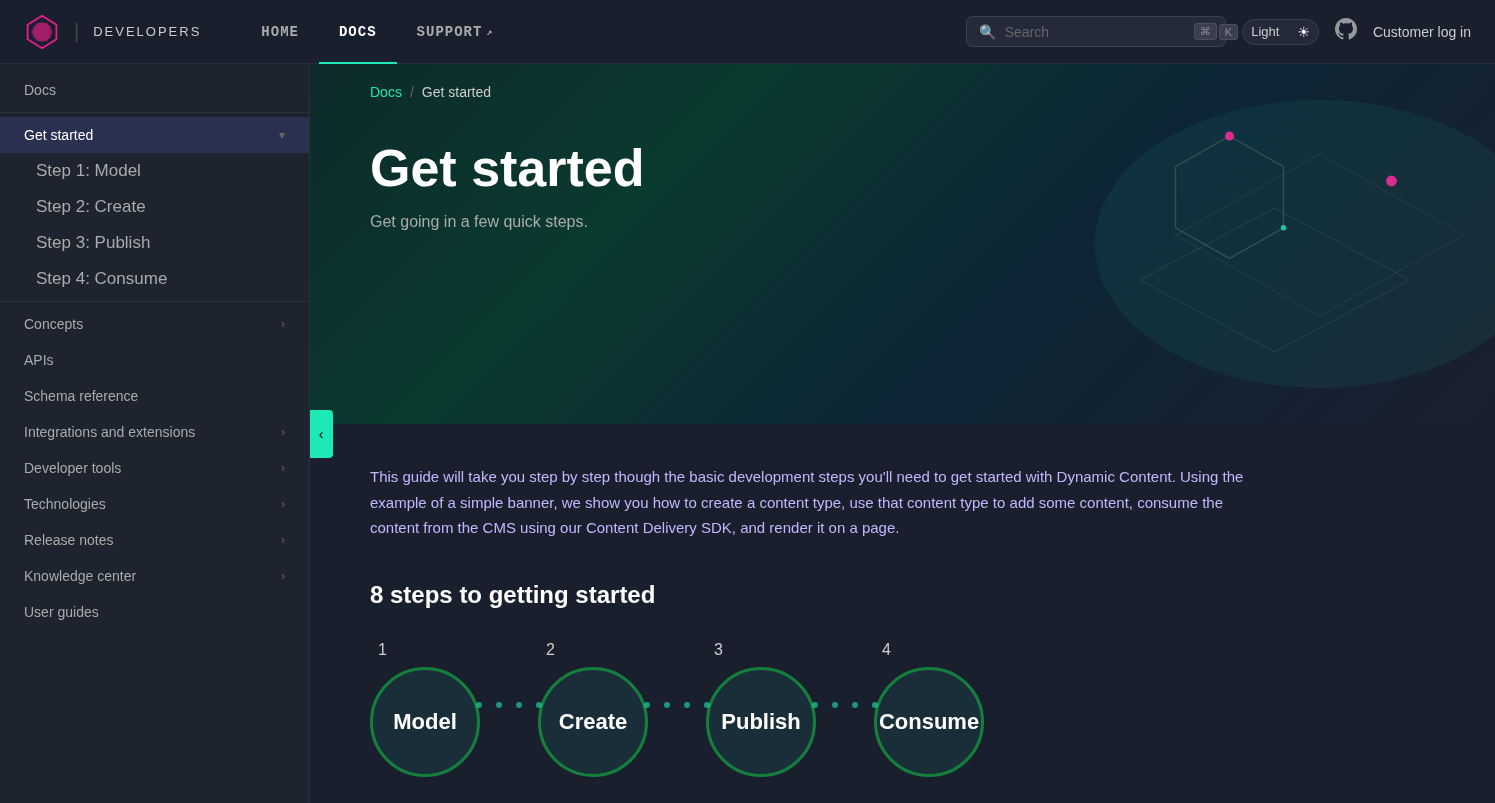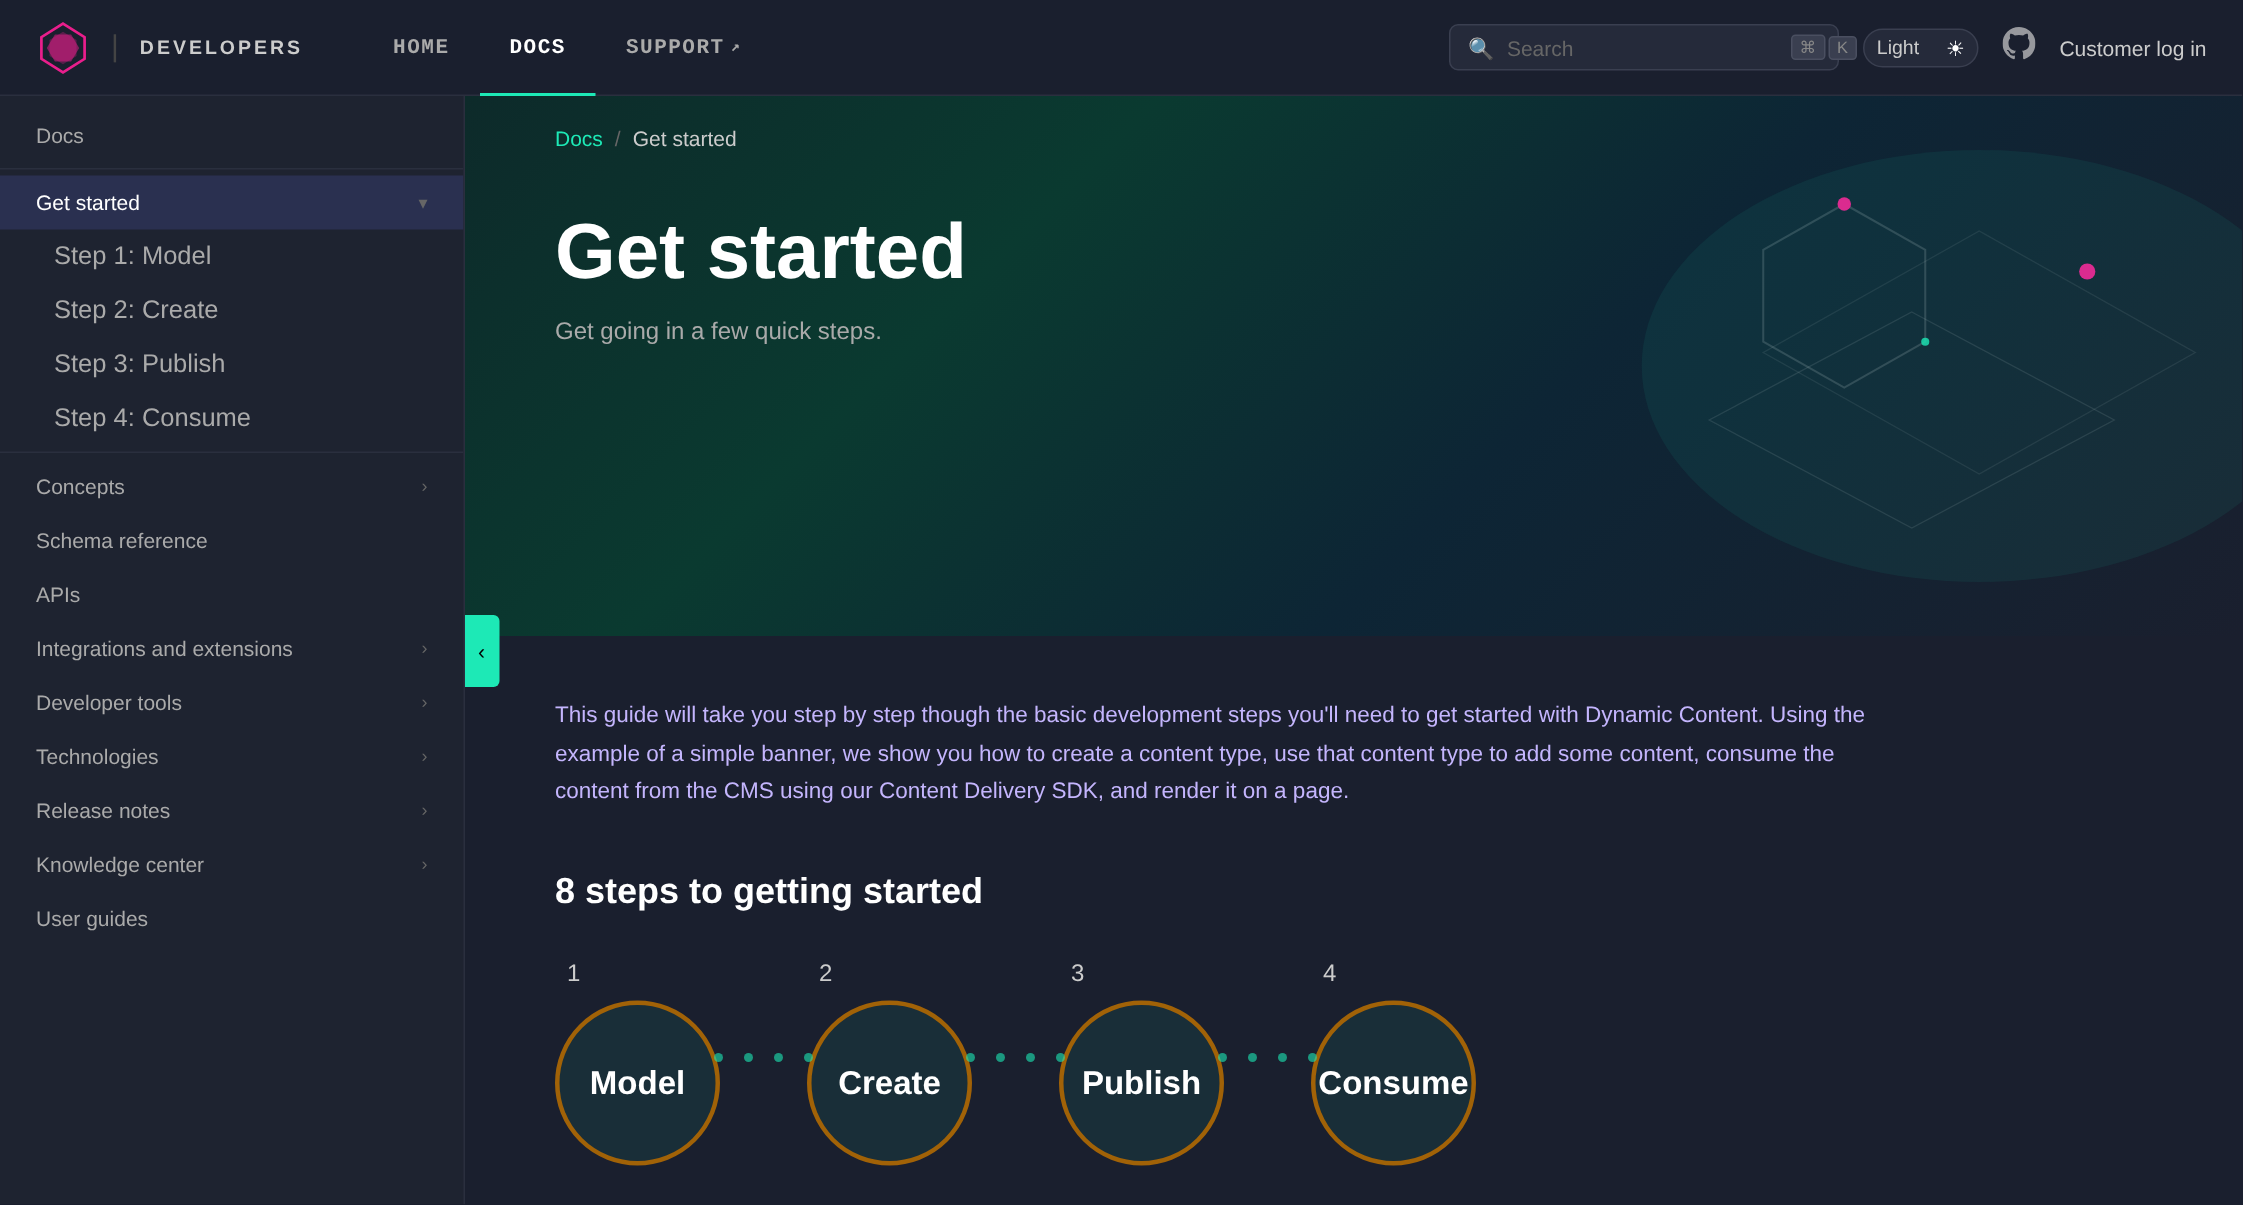--- a/index.html
+++ b/index.html
@@ -13,7 +13,7 @@
     .logo-area { display: flex; align-items: center; gap: 10px; margin-right: 40px; }
     .logo-icon { width: 36px; height: 36px; }
     .logo-divider { color: #444; font-size: 20px; margin: 0 4px; }
-    .logo-text { color: #ccc; font-size: 13px; letter-spacing: 2px; font-weight: 700; }
+    .logo-text { color: #ccc; font-size: 13px; letter-spacing: 2px; font-weight: 400; }
     .nav-links { display: flex; align-items: center; gap: 0; flex: 1; font-family: Liberation Mono, monospace; }
     .nav-link {
       color: #aaa; font-size: 14px; font-weight: 600; letter-spacing: 1px;

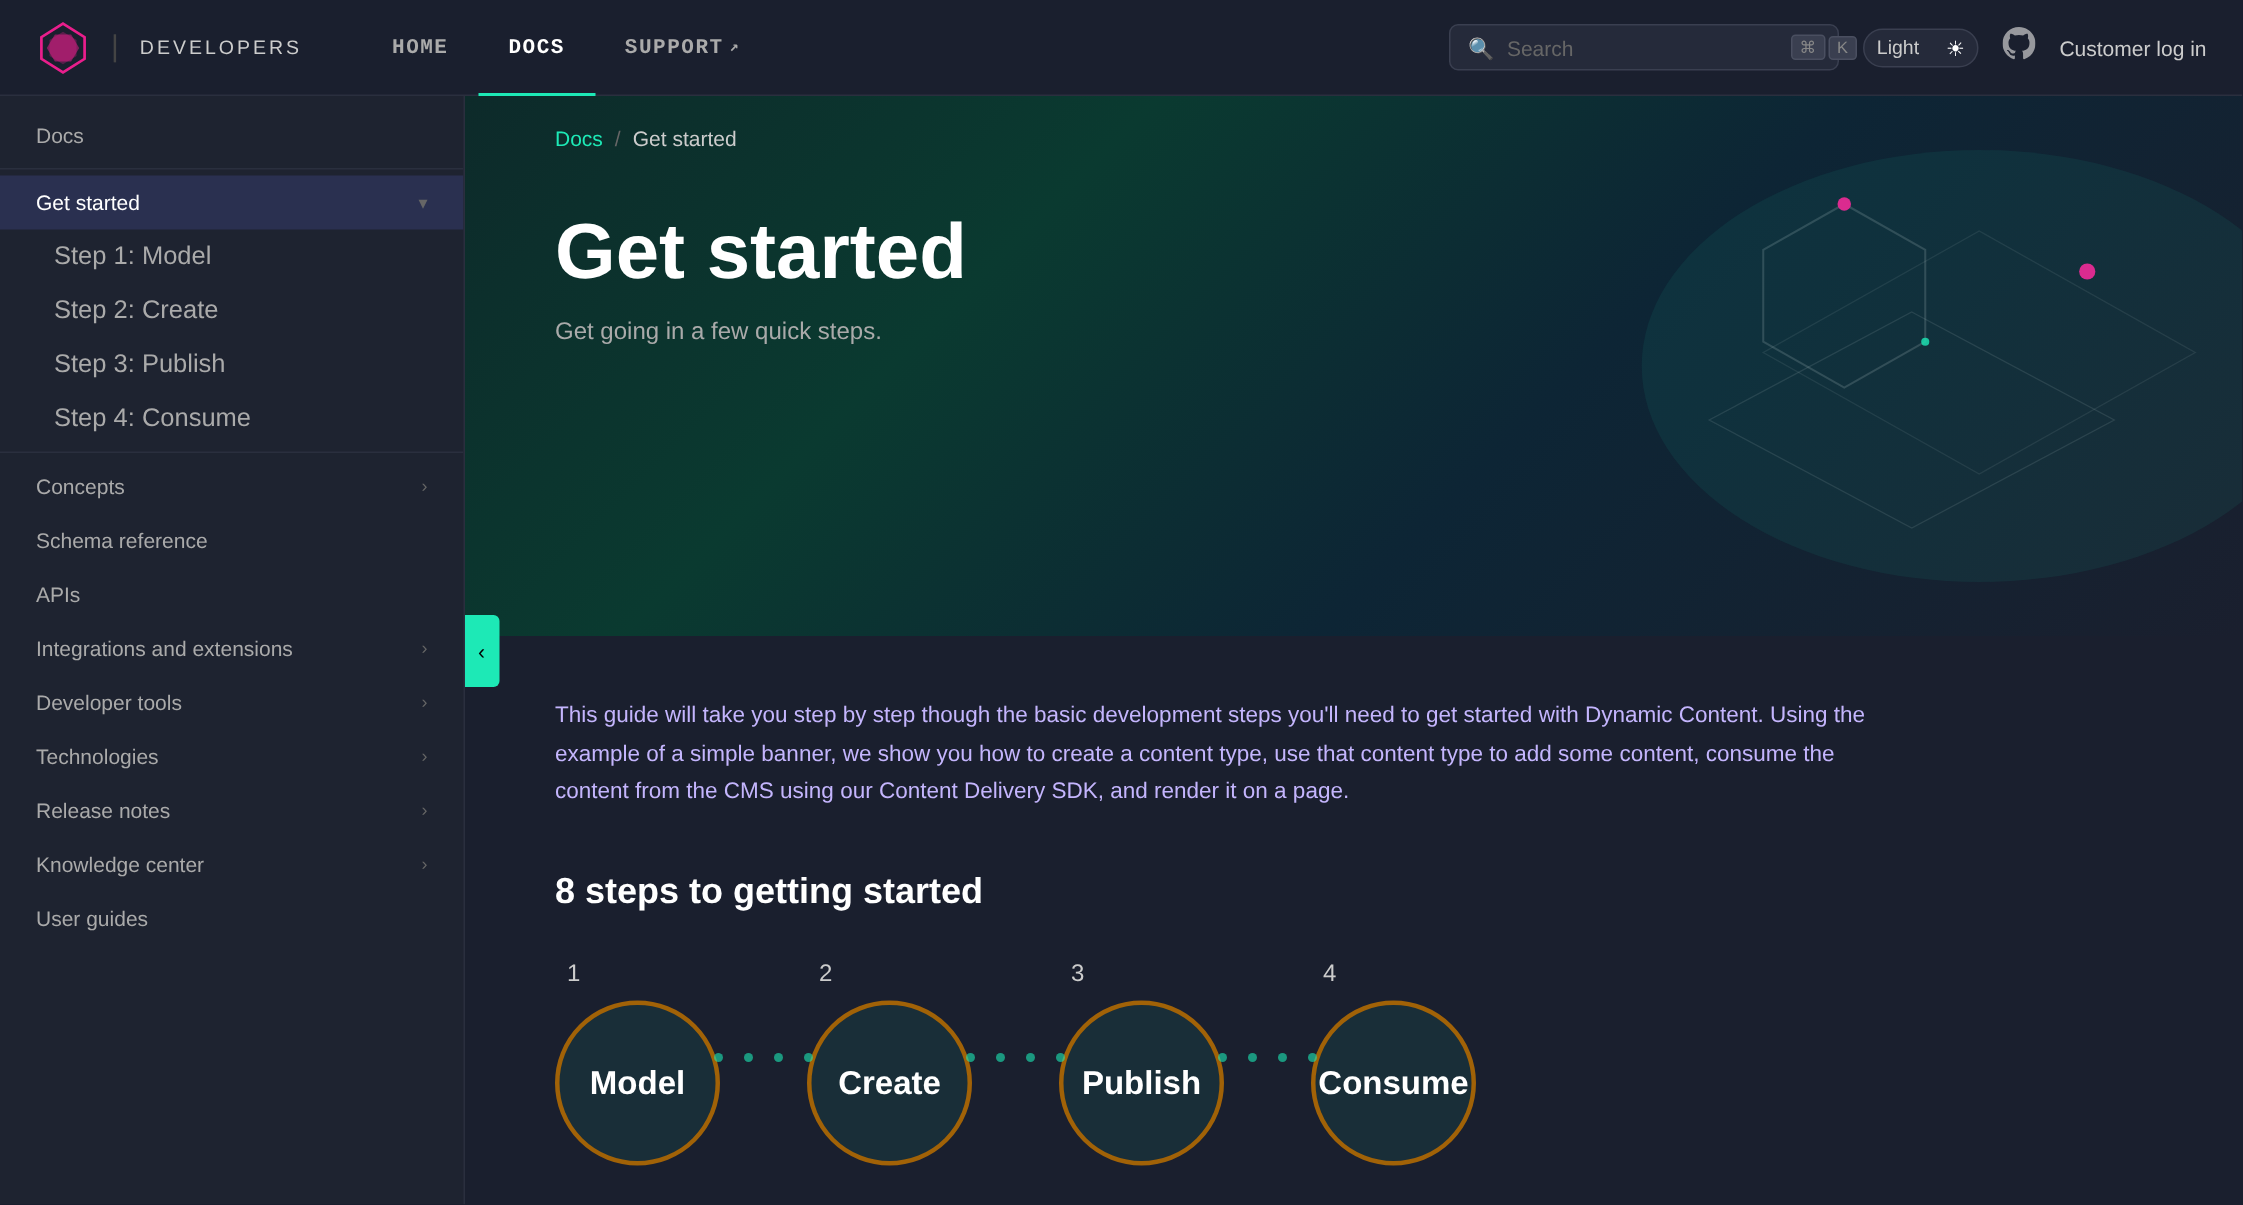--- a/index.html
+++ b/index.html
@@ -211,11 +211,11 @@
       </div>
 
       <div class="sidebar-item">
+        <span>APIs</span>
+      </div>
+
+      <div class="sidebar-item">
         <span>Schema reference</span>
-      </div>
-
-      <div class="sidebar-item">
-        <span>APIs</span>
       </div>
 
       <div class="sidebar-item">

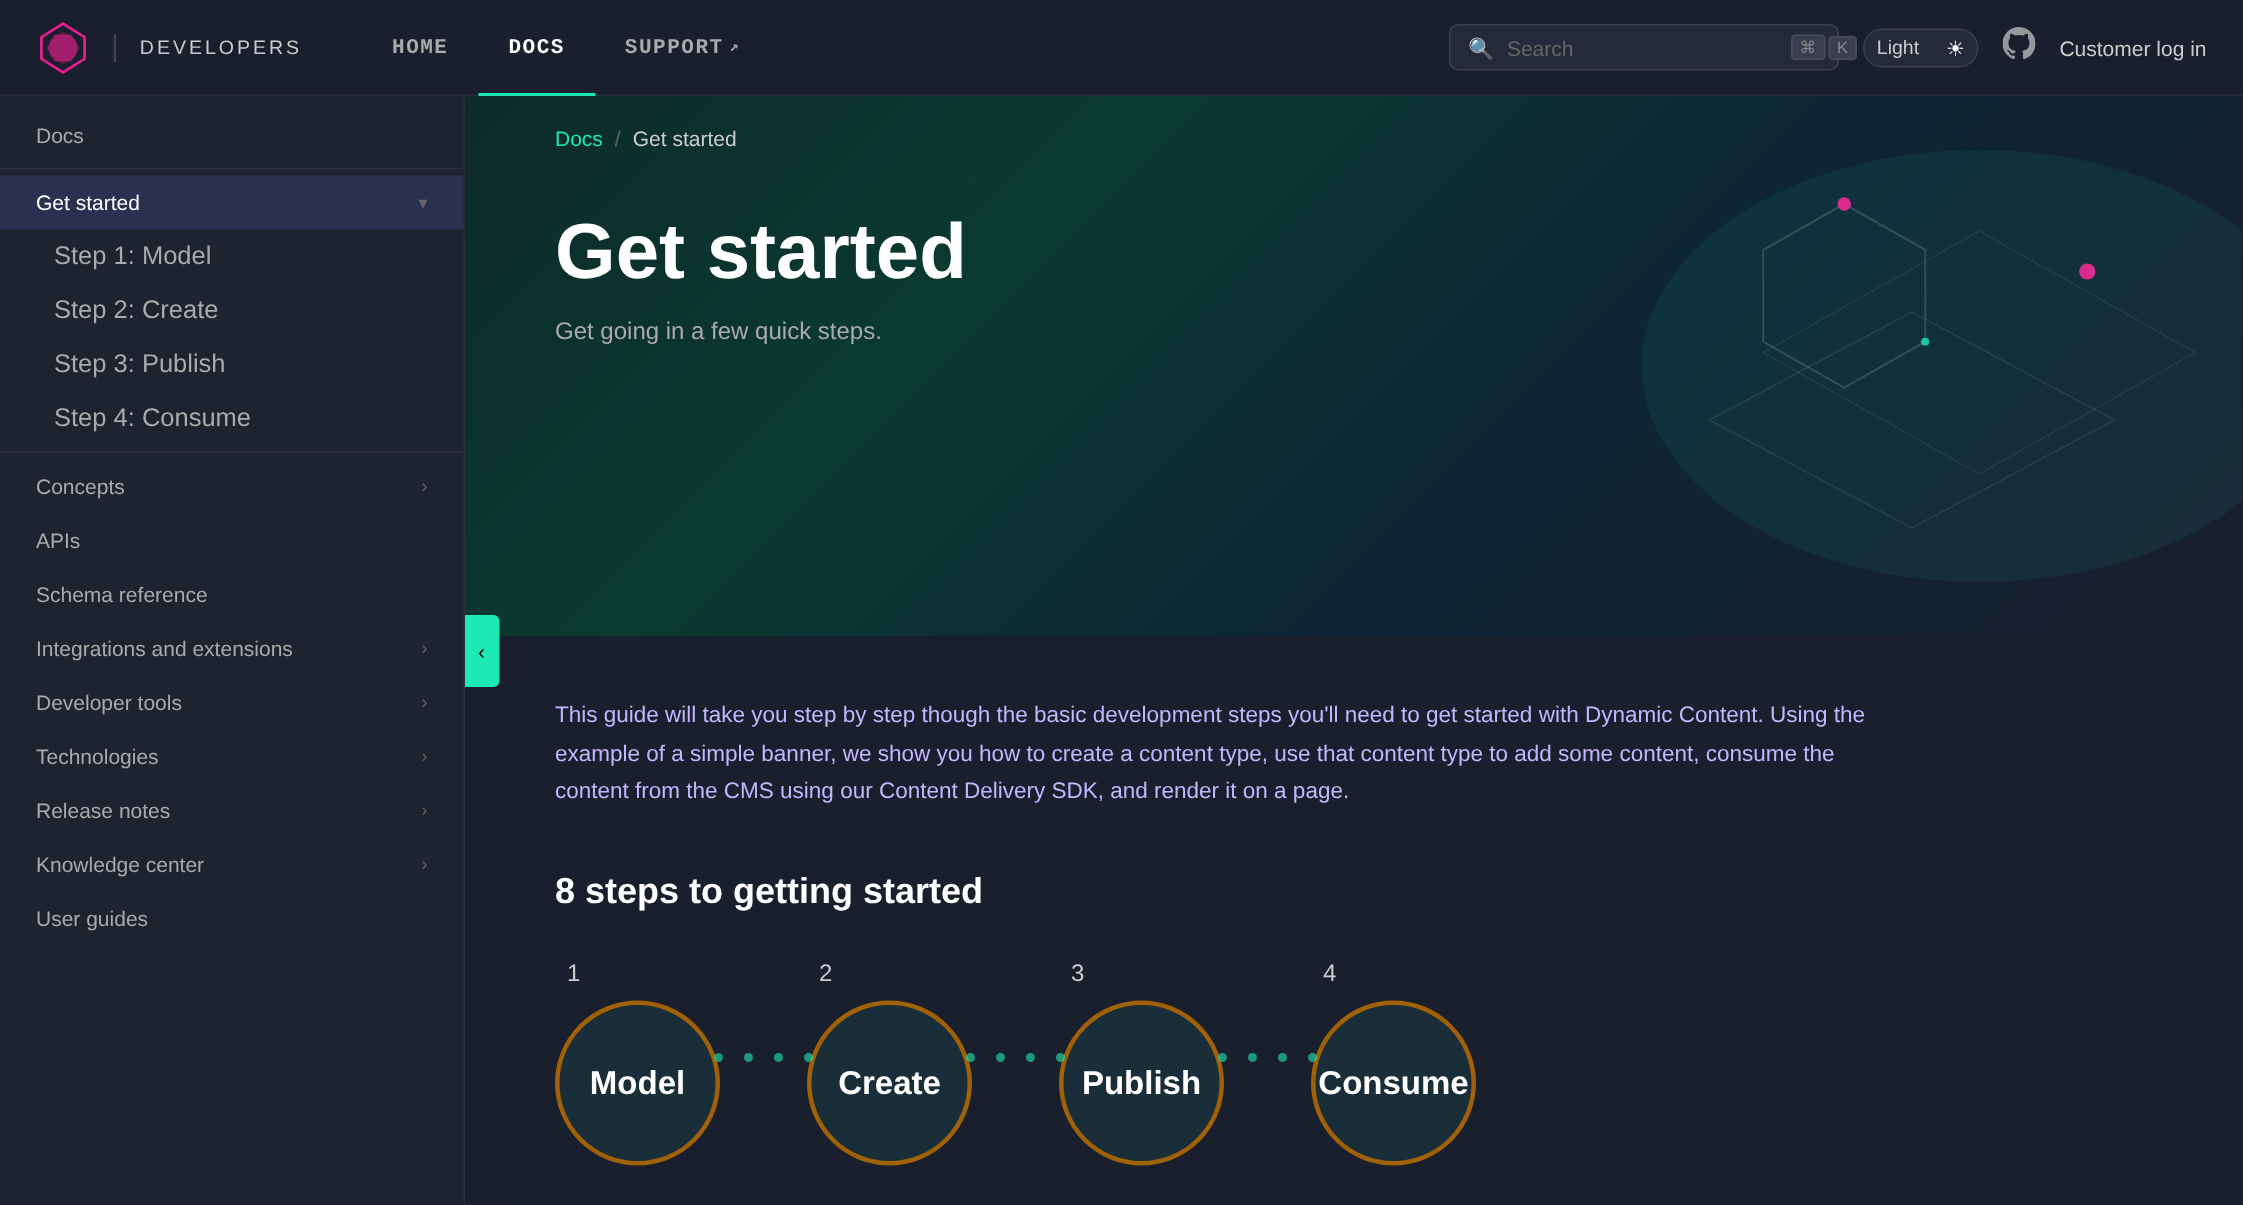--- a/index.html
+++ b/index.html
@@ -112,7 +112,7 @@
     .step-item { display: flex; flex-direction: column; align-items: center; }
     .step-number { font-size: 16px; color: #ccc; margin-bottom: 8px; align-self: flex-start; margin-left: 8px; }
     .step-circle {
-      width: 110px; height: 110px; border-radius: 50%; border: 3px solid #a16207;
+      width: 110px; height: 110px; border-radius: 50%; border: 3px solid #15803d;
       display: flex; align-items: center; justify-content: center;
       background: rgba(29, 233, 182, 0.08);
     }

